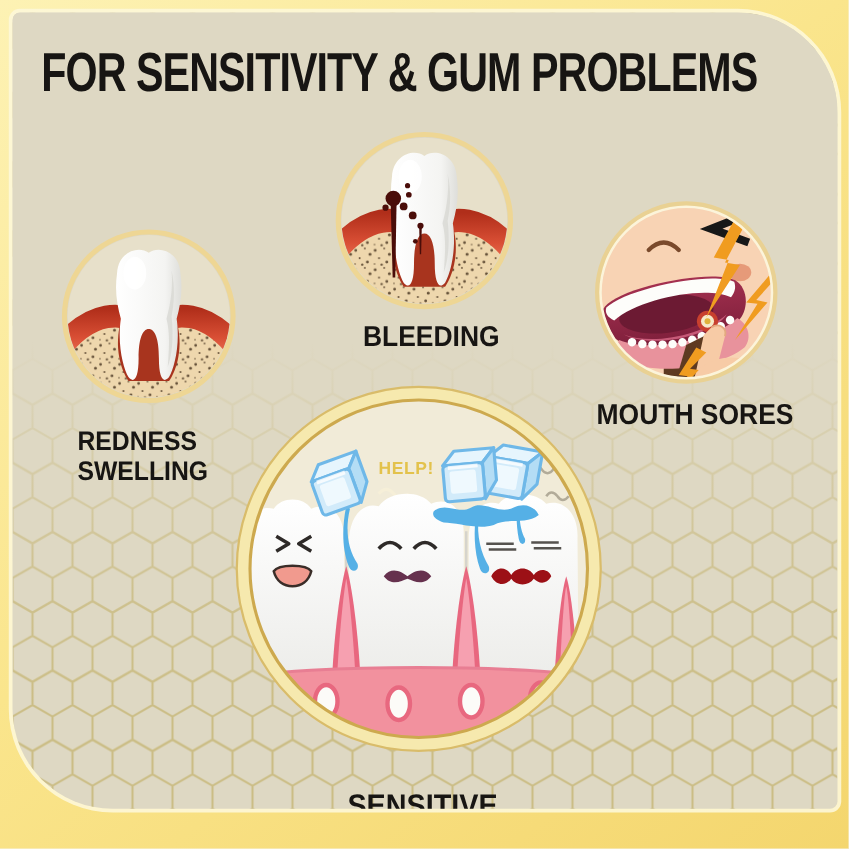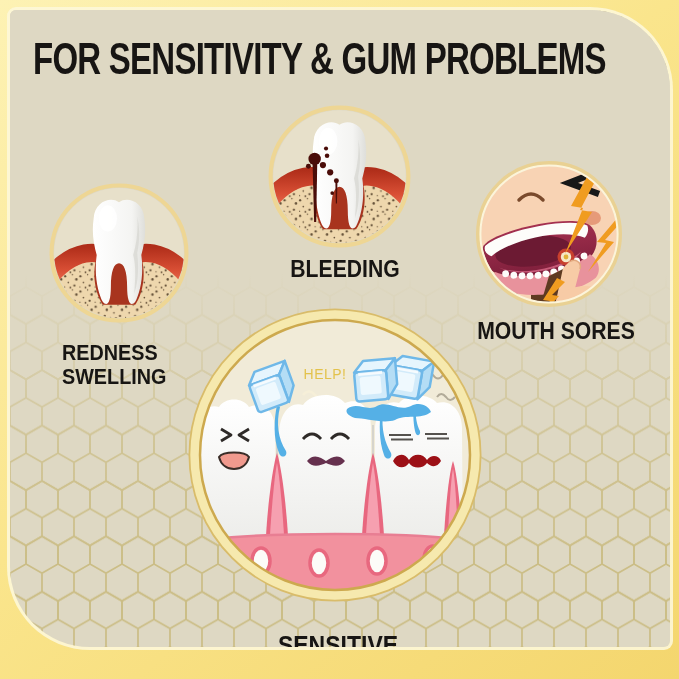--- a/index.html
+++ b/index.html
@@ -20,7 +20,7 @@
   .mouth-label{left:456px;top:308px;width:180px;font-size:23px;}
   .sensitive-label{left:238px;top:621px;width:180px;font-size:25px;}
   .help-text{left:283px;top:356px;width:64px;text-align:center;
-    font-size:14px;font-weight:normal;color:#e3c24c;letter-spacing:.5px;}
+    font-size:14px;font-weight:bold;color:#e3c24c;letter-spacing:.5px;}
   svg{display:block;}
 </style>
 </head>

